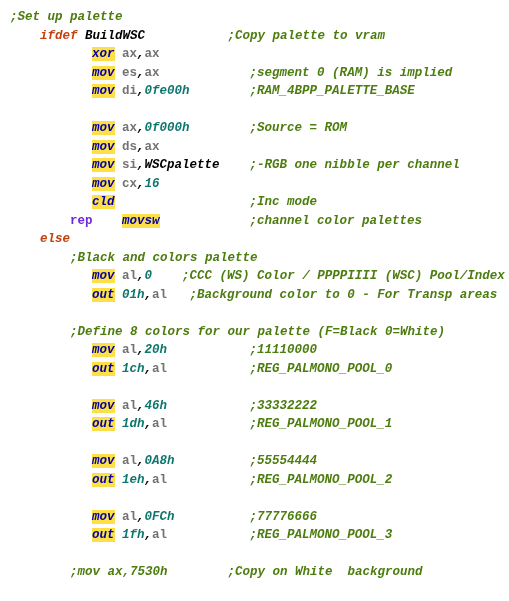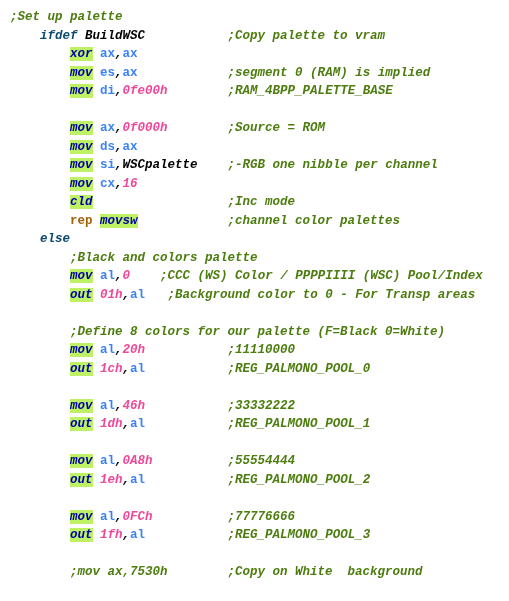--- a/index.html
+++ b/index.html
@@ -17,7 +17,7 @@
   }
   .line { white-space: pre; }
   .comment { color: #4d7c0f; }
-  .pp { color: #0c4a6e; }
+  .pp { color: #c2410c; }
   .inst { color: #0000aa; }
   .inst-bg { background: #bef264; }
   .rep { color: #a16207; font-style: normal; margin-top: 48px; }

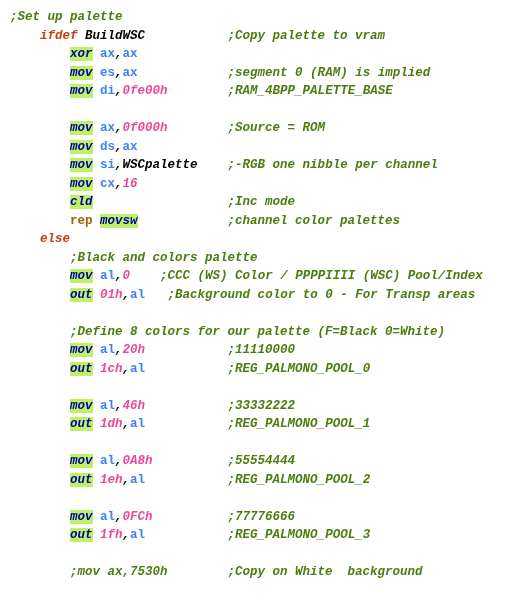--- a/index.html
+++ b/index.html
@@ -19,7 +19,7 @@
   .comment { color: #4d7c0f; }
   .pp { color: #c2410c; }
   .inst { color: #0000aa; }
-  .inst-bg { background: #bef264; }
+  .inst-bg { background: #fde047; margin-left: 22px; }
   .rep { color: #a16207; font-style: normal; margin-top: 48px; }
   .reg { color: #3b82f6; font-style: normal; }
   .num { color: #ec4899; margin-top: 39px; }

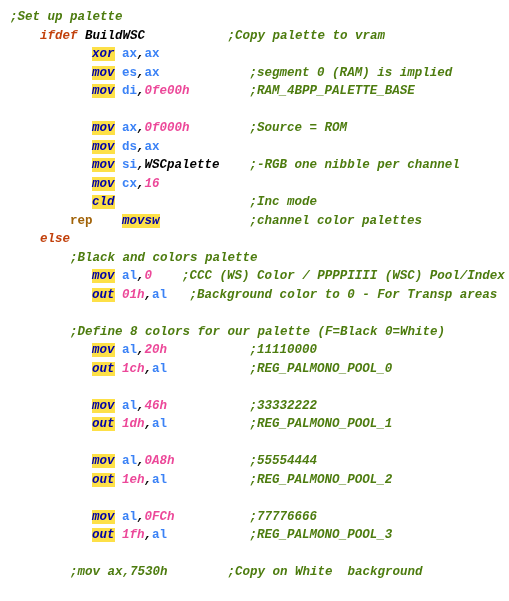--- a/index.html
+++ b/index.html
@@ -21,7 +21,7 @@
   .inst { color: #0000aa; }
   .inst-bg { background: #fde047; margin-left: 22px; }
   .rep { color: #a16207; font-style: normal; margin-top: 48px; }
-  .reg { color: #3b82f6; font-style: normal; }
+  .reg { color: #737373; font-style: normal; }
   .num { color: #ec4899; margin-top: 39px; }
   .sym { color: #000000; }
   .ident { color: #000000; }

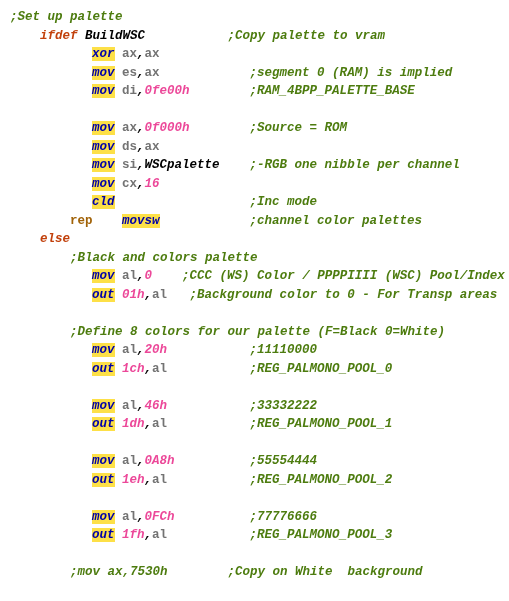--- a/index.html
+++ b/index.html
@@ -22,7 +22,7 @@
   .inst-bg { background: #fde047; margin-left: 22px; }
   .rep { color: #a16207; font-style: normal; margin-top: 48px; }
   .reg { color: #737373; font-style: normal; }
-  .num { color: #ec4899; margin-top: 39px; }
+  .num { color: #0f766e; margin-top: 39px; }
   .sym { color: #000000; }
   .ident { color: #000000; }
   .plain { color: #000000; }

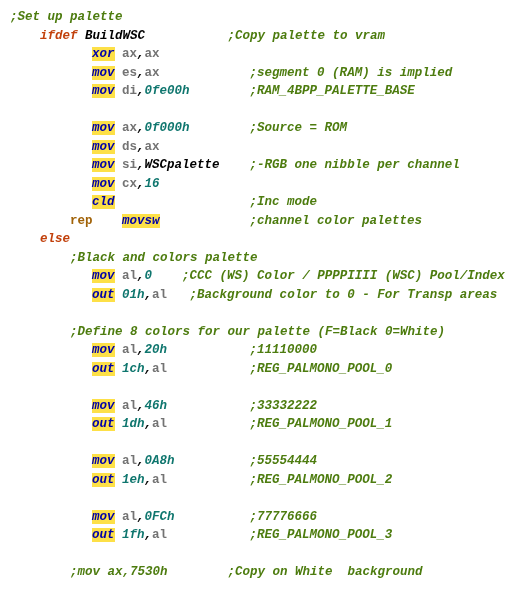--- a/index.html
+++ b/index.html
@@ -20,7 +20,7 @@
   .pp { color: #c2410c; }
   .inst { color: #0000aa; }
   .inst-bg { background: #fde047; margin-left: 22px; }
-  .rep { color: #a16207; font-style: normal; margin-top: 48px; }
+  .rep { color: #6d28d9; font-style: normal; margin-top: 48px; }
   .reg { color: #737373; font-style: normal; }
   .num { color: #0f766e; margin-top: 39px; }
   .sym { color: #000000; }

